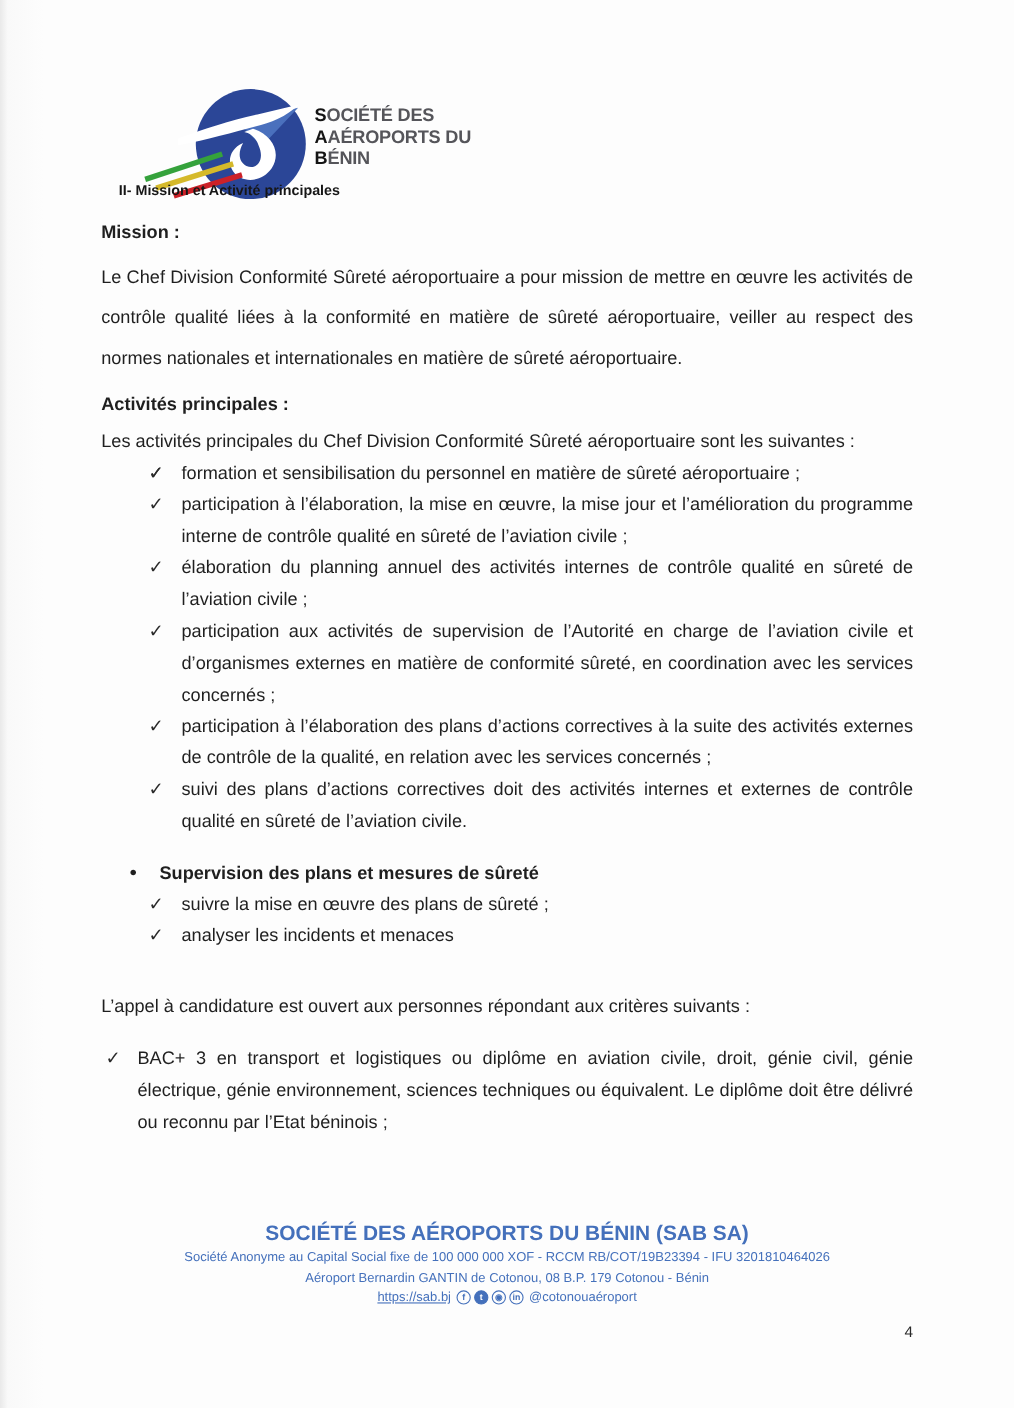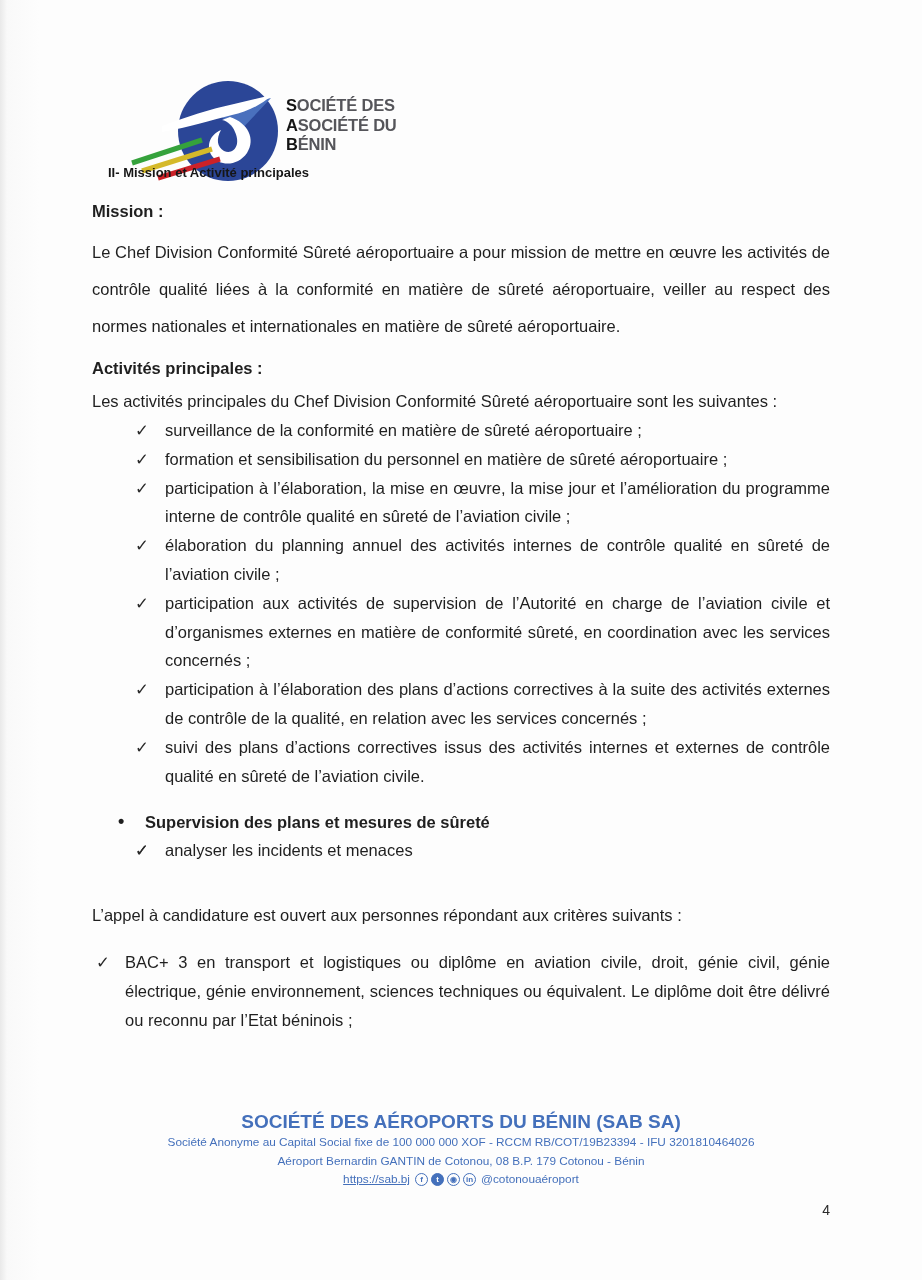--- a/index.html
+++ b/index.html
@@ -67,7 +67,7 @@
 
         <div><span class="lead">S</span><span>OCIÉTÉ DES</span></div>
 
-        <div><span class="lead">A</span><span>SOCIÉTÉ DU</span></div>
+        <div><span class="lead">A</span><span>AÉROPORTS DU</span></div>
 
         <div><span class="lead">B</span><span>ÉNIN</span></div>
       </div>

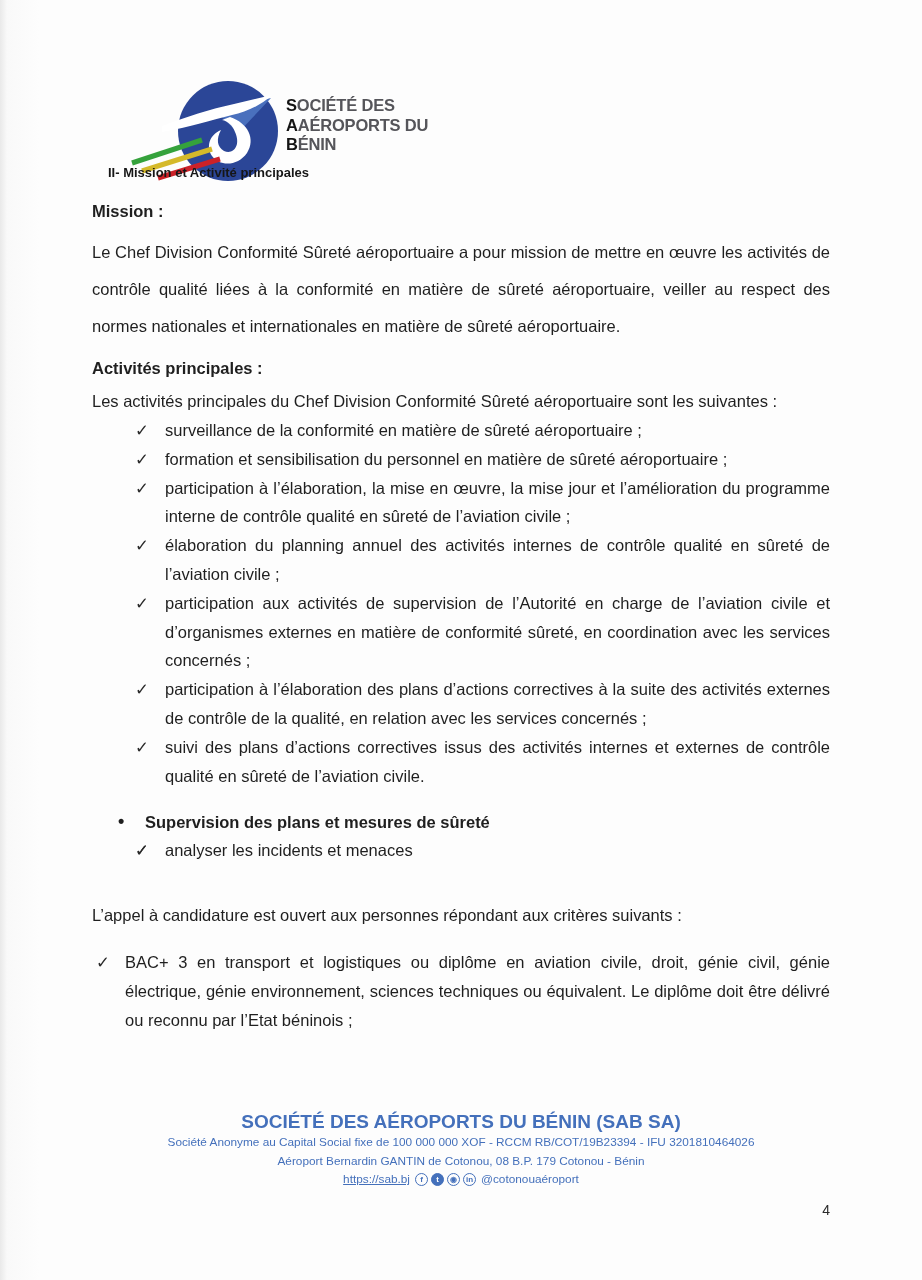--- a/index.html
+++ b/index.html
@@ -87,7 +87,7 @@
 
     <ul class="check-list">
 
-        <li><span class="chk">✓</span><span>surveillance de la conformité en matière de sûreté aéroportuaire ;</span></li>
+        <li><span class="chk">✓</span></li>
 
         <li><span class="chk">✓</span><span>formation et sensibilisation du personnel en matière de sûreté aéroportuaire ;</span></li>
 

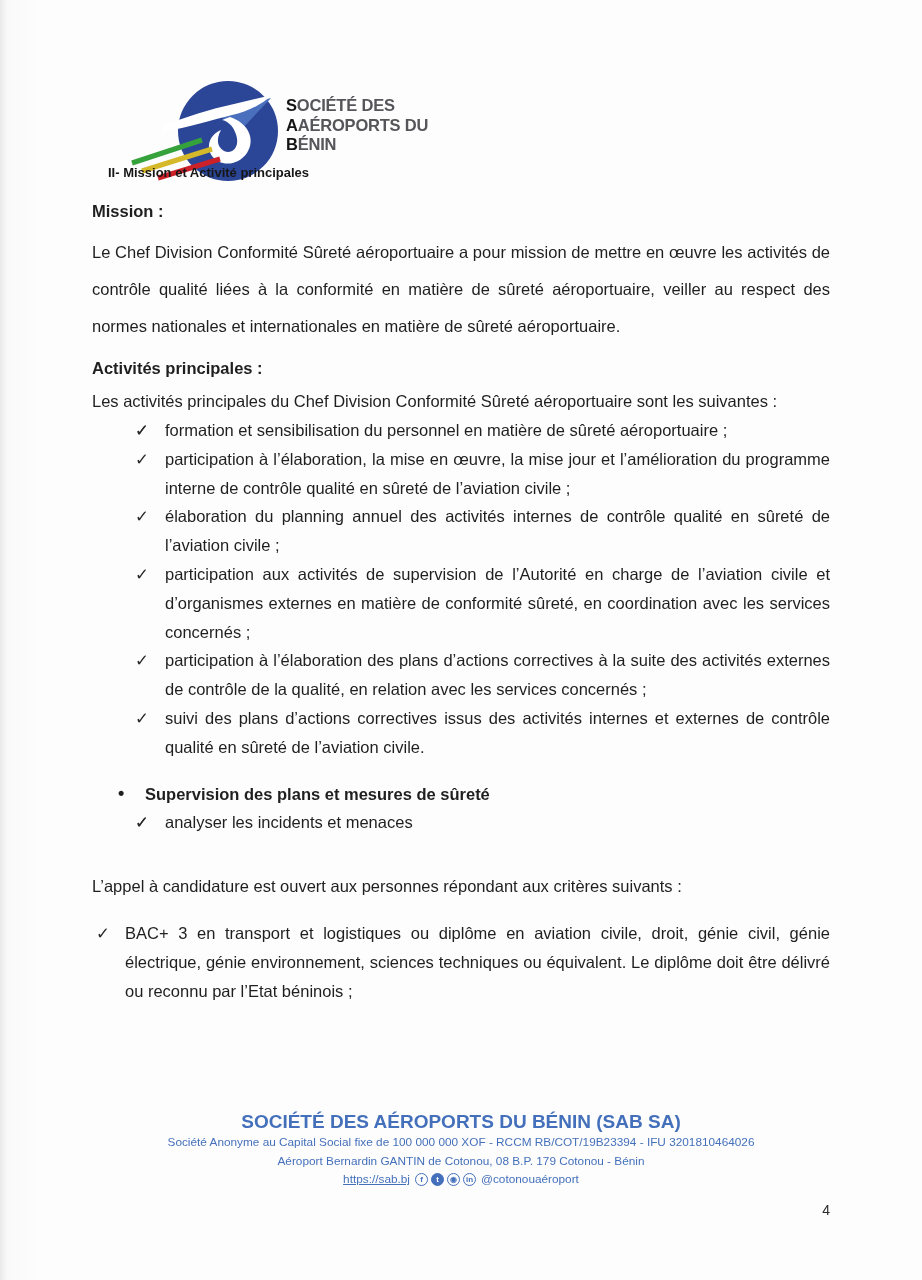--- a/index.html
+++ b/index.html
@@ -99,7 +99,7 @@
 
         <li><span class="chk">✓</span><span>participation à l’élaboration des plans d’actions correctives à la suite des activités externes de contrôle de la qualité, en relation avec les services concernés ;</span></li>
 
-        <li><span class="chk">✓</span><span>suivi des plans d’actions correctives issus des activités internes et externes de contrôle qualité en sûreté de l’aviation civile.</span></li>
+        <li><span class="chk">✓</span><span>suivi des plans d’actions correctives doit des activités internes et externes de contrôle qualité en sûreté de l’aviation civile.</span></li>
       </ul>
 
     <div class="bullet-row">

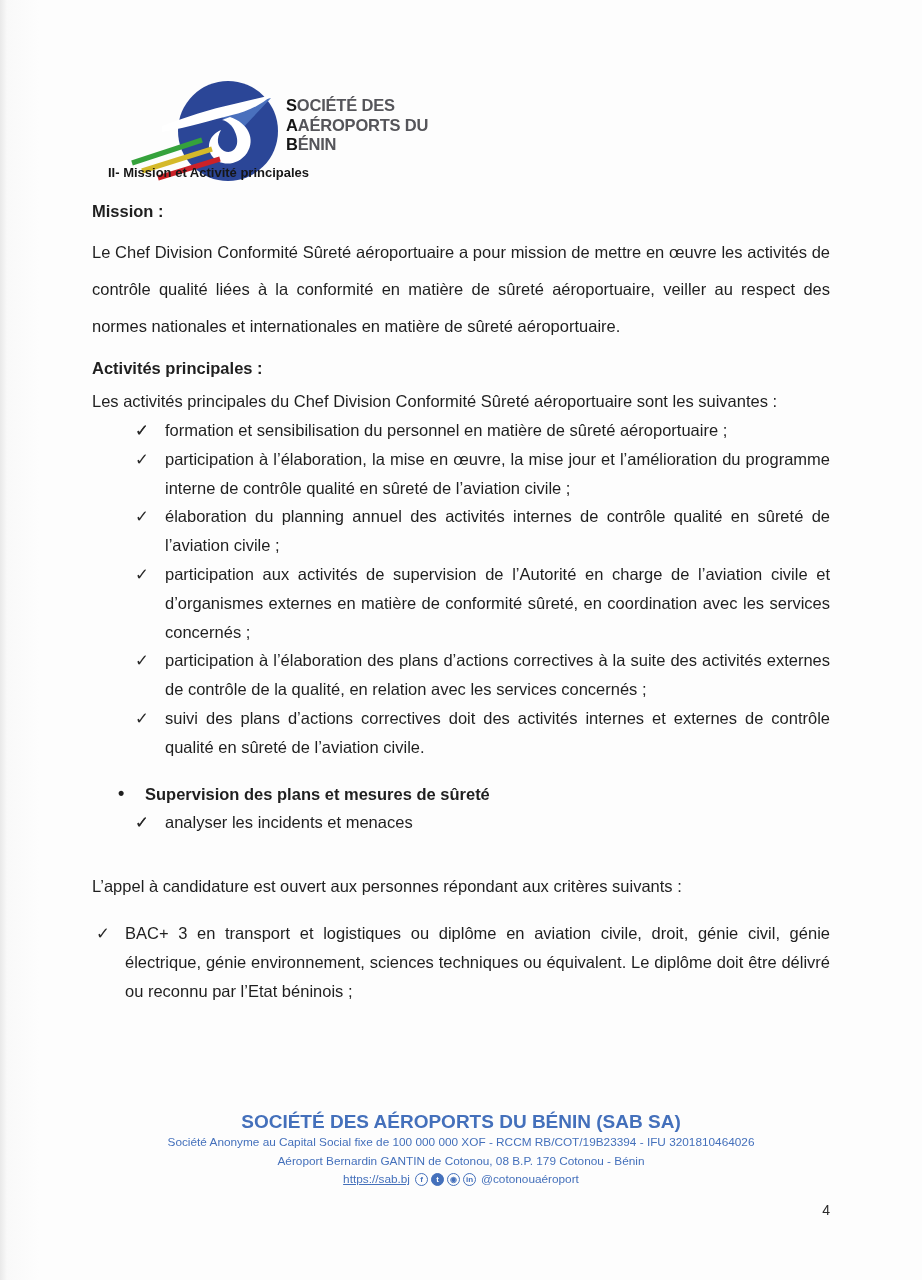--- a/index.html
+++ b/index.html
@@ -108,7 +108,7 @@
 
     <ul class="check-list">
 
-        <li><span class="chk">✓</span></li>
+        <li><span class="chk">✓</span><span>suivre la mise en œuvre des plans de sûreté ;</span></li>
 
         <li><span class="chk">✓</span><span>analyser les incidents et menaces</span></li>
       </ul>

